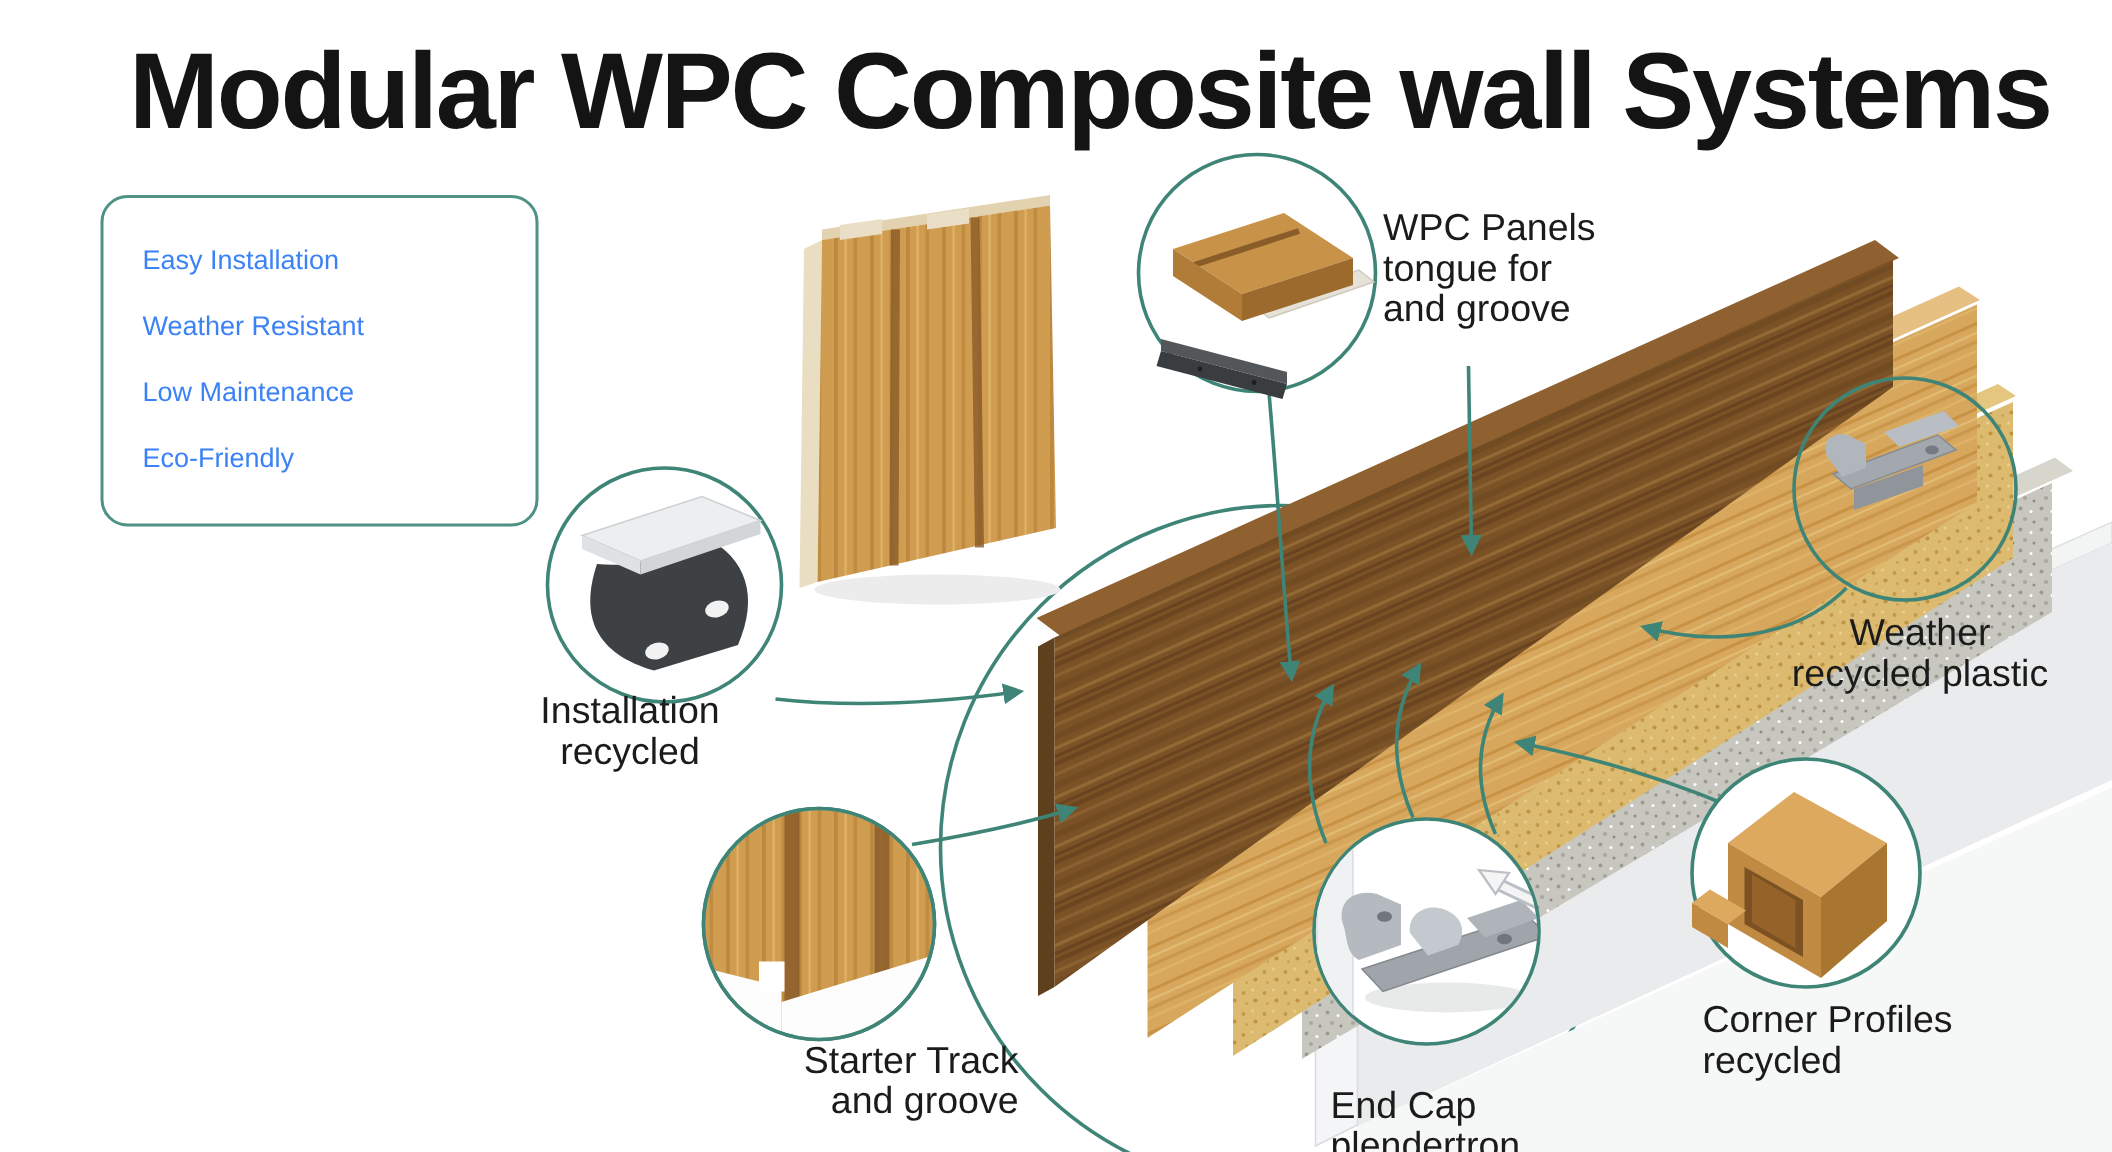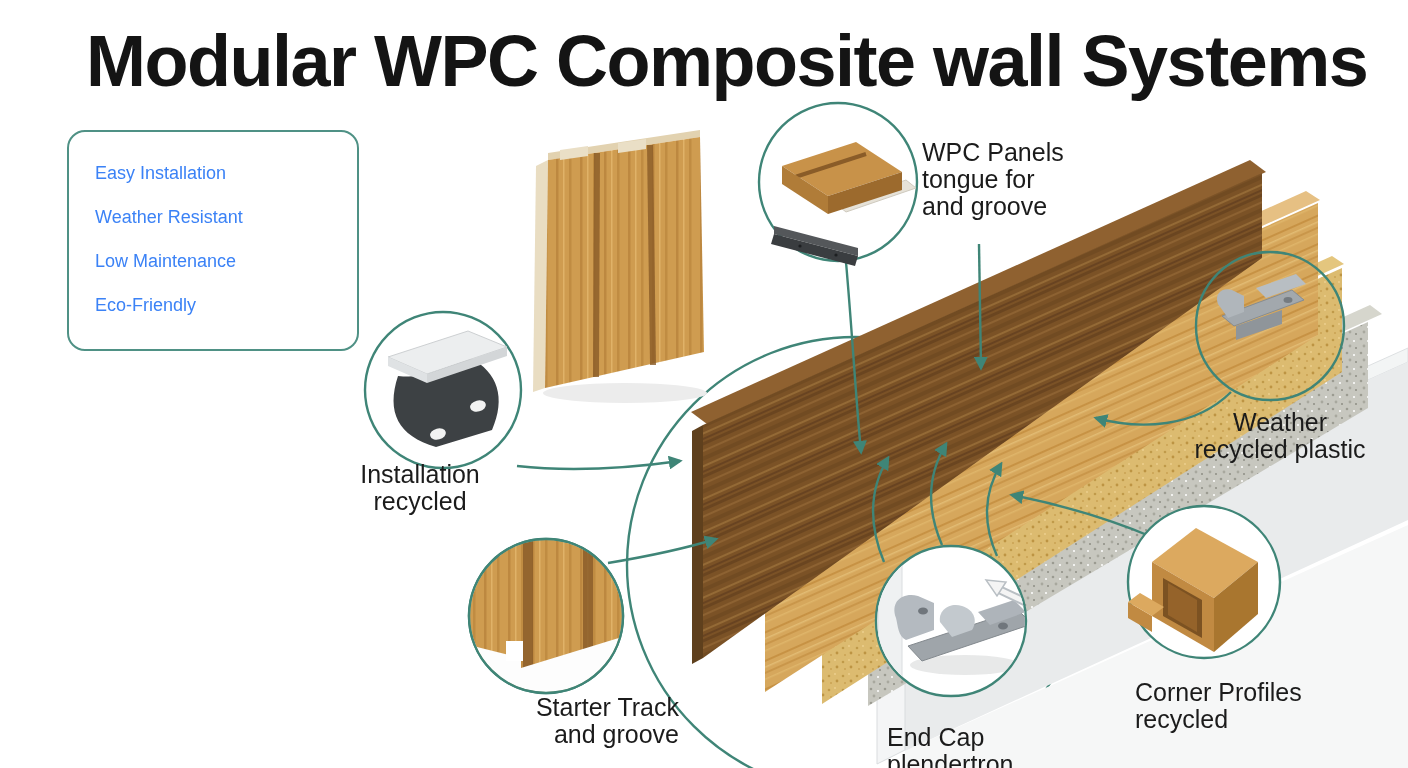--- a/index.html
+++ b/index.html
@@ -19,7 +19,7 @@
   .lbl-interlock{left:338px;top:461px;width:164px;}
   .lbl-starter{left:479px;top:694px;width:200px;text-align:right;}
   .lbl-endcap{left:887px;top:724px;width:200px;}
-  .lbl-corner{left:1135px;top:667px;width:220px;margin-top:12px;}
+  .lbl-corner{left:1135px;top:667px;width:220px;}
   .lbl-weather{left:1178px;top:409px;width:204px;}
 </style>
 </head>

